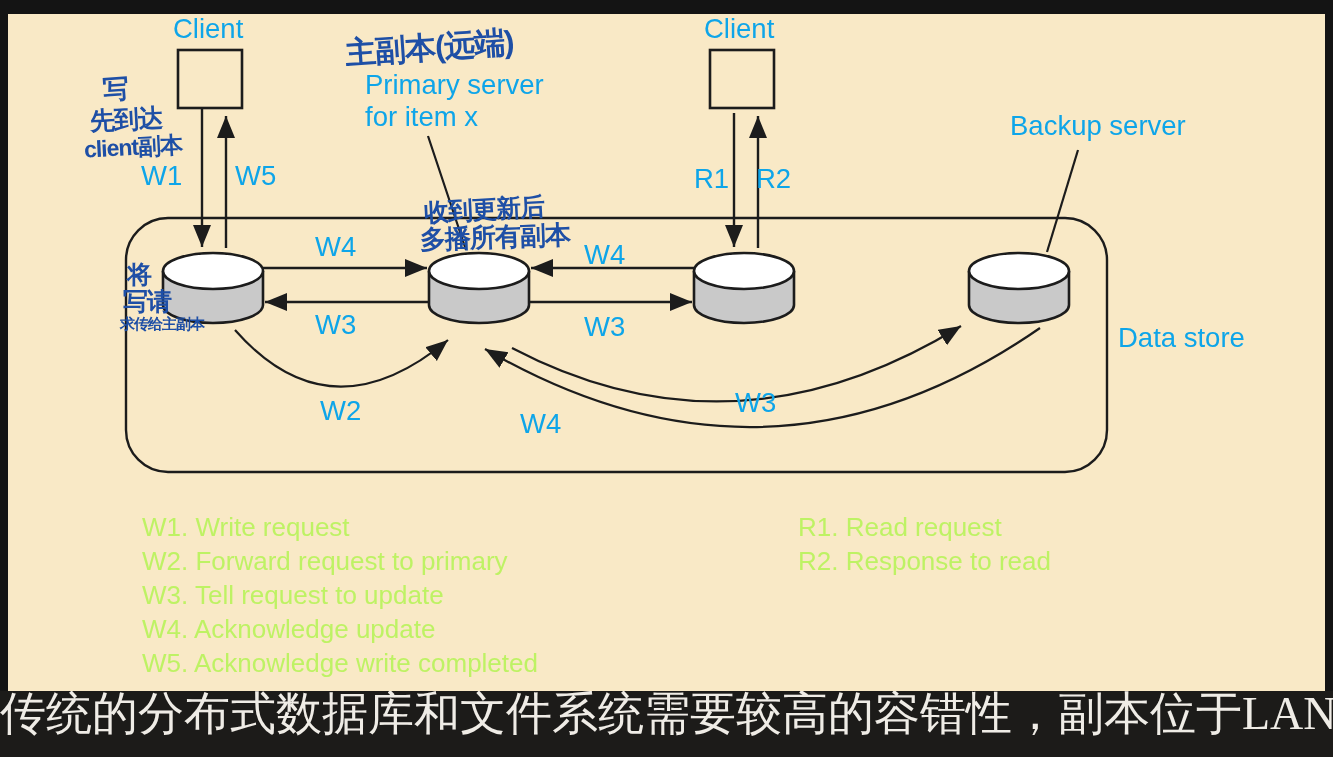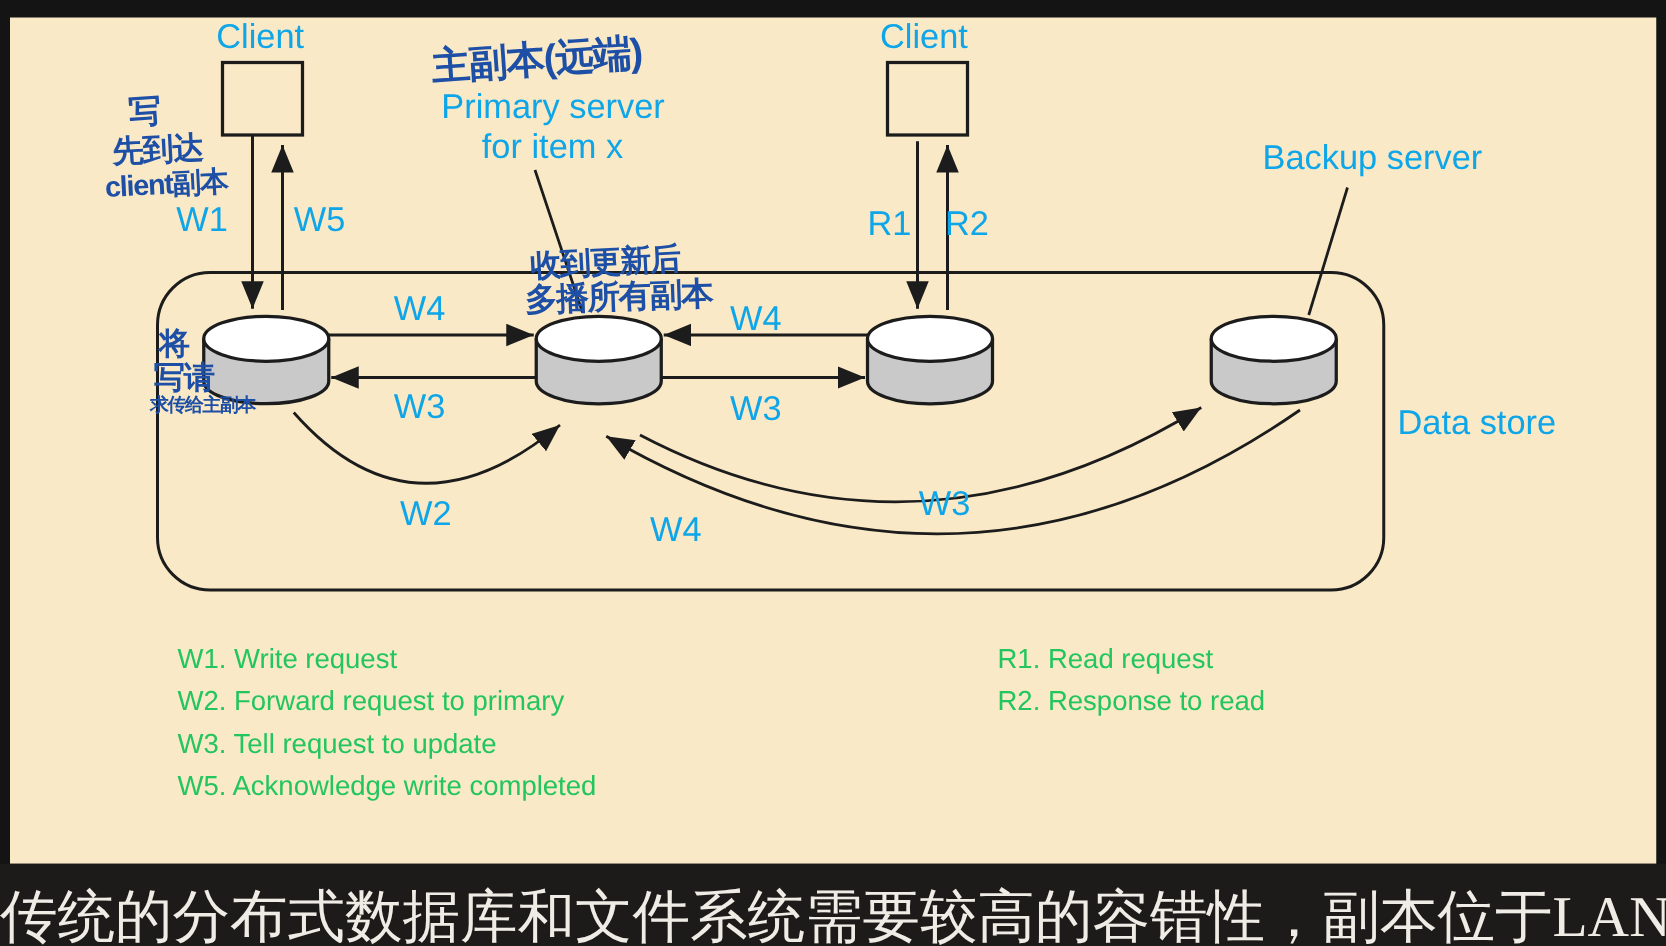--- a/index.html
+++ b/index.html
@@ -17,7 +17,7 @@
     position:absolute;font-size:27.5px;line-height:1.15;color:#0ea5e9;
     white-space:nowrap;
   }
-  .center{text-align:center;}
+  .center{text-align:left;margin-left:12px;}
   .hand{
     position:absolute;color:#1e4fa6;white-space:nowrap;
     font-weight:bold;letter-spacing:-1px;

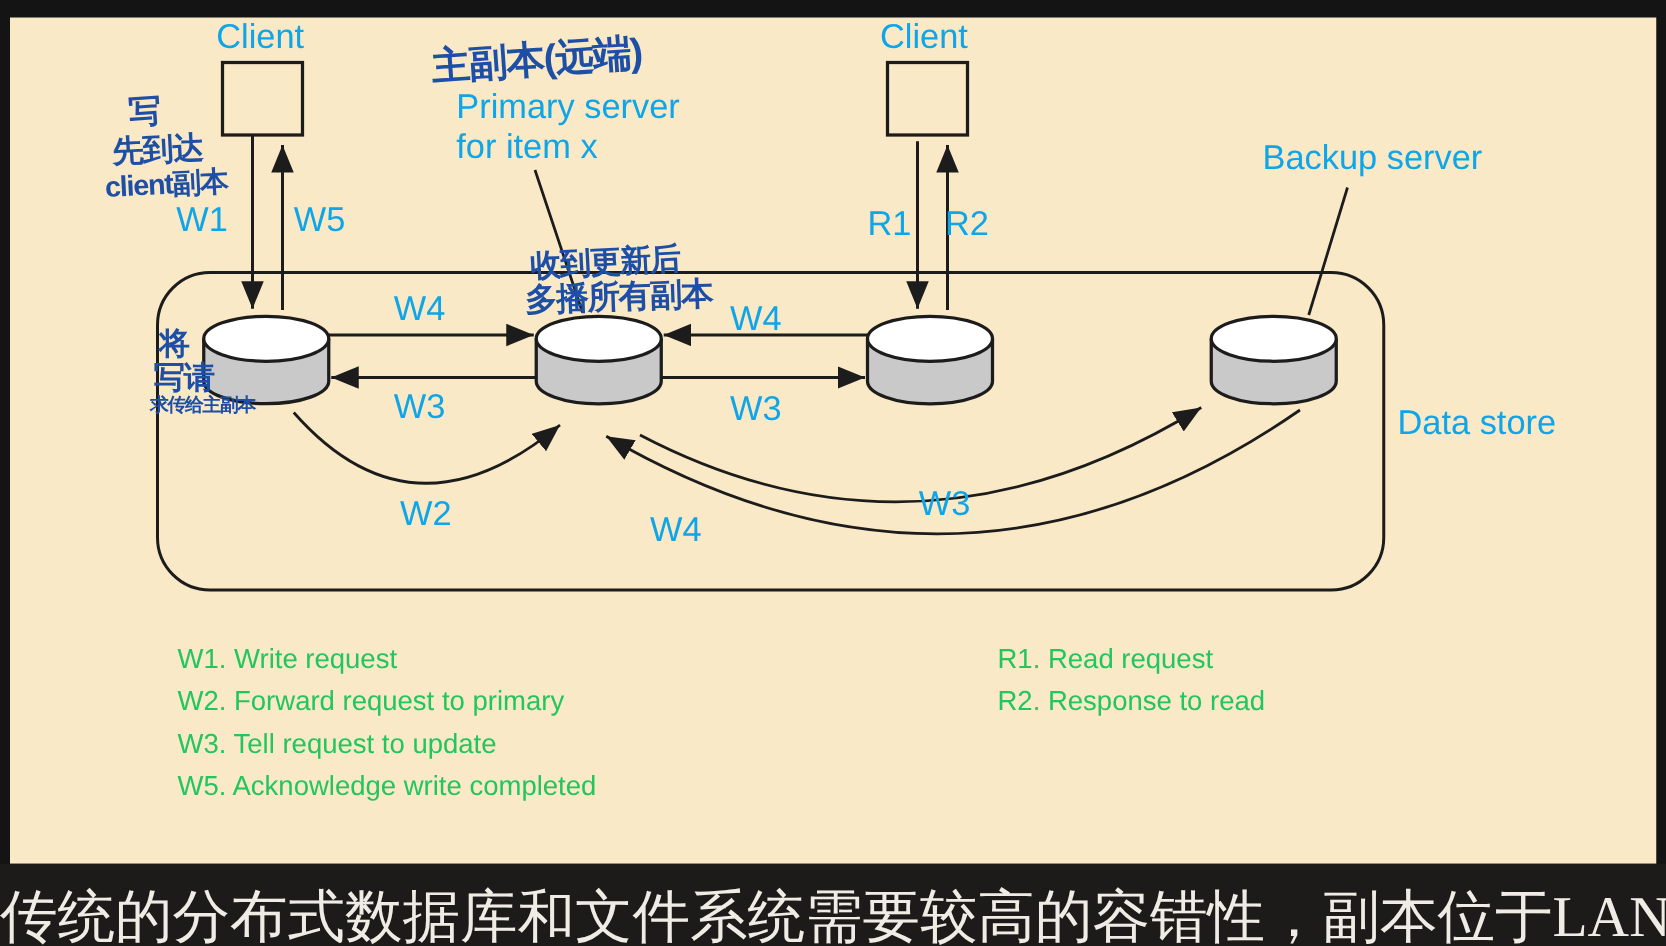--- a/index.html
+++ b/index.html
@@ -22,7 +22,7 @@
     position:absolute;color:#1e4fa6;white-space:nowrap;
     font-weight:bold;letter-spacing:-1px;
   }
-  .legend-block{position:absolute;font-size:22px;color:#22c55e;}
+  .legend-block{position:absolute;font-size:26px;color:#bef264;}
   .legend-block div{height:34px;line-height:34px;white-space:nowrap;}
   #caption-bar{
     position:absolute;left:0;top:691px;width:1333px;height:66px;

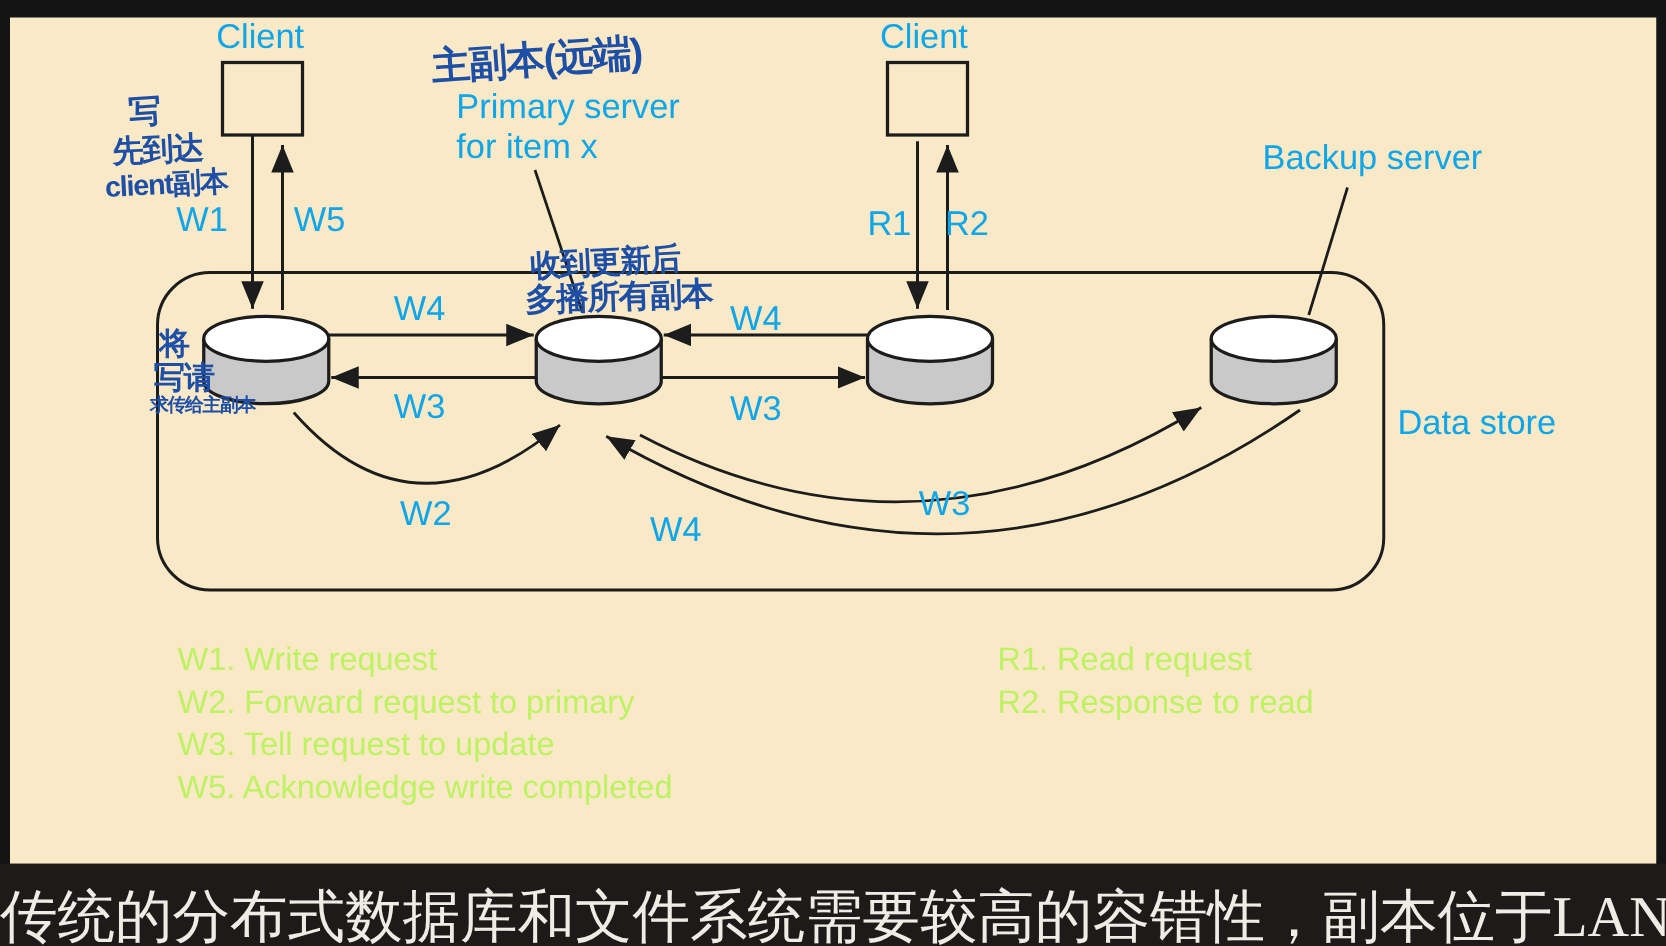--- a/index.html
+++ b/index.html
@@ -127,6 +127,7 @@
   <div>W1. Write request</div>
   <div>W2. Forward request to primary</div>
   <div>W3. Tell request to update</div>
+  <div>W4. Acknowledge update</div>
   <div>W5. Acknowledge write completed</div>
 </div>
 <div class="legend-block" style="left:798px;top:510px;">

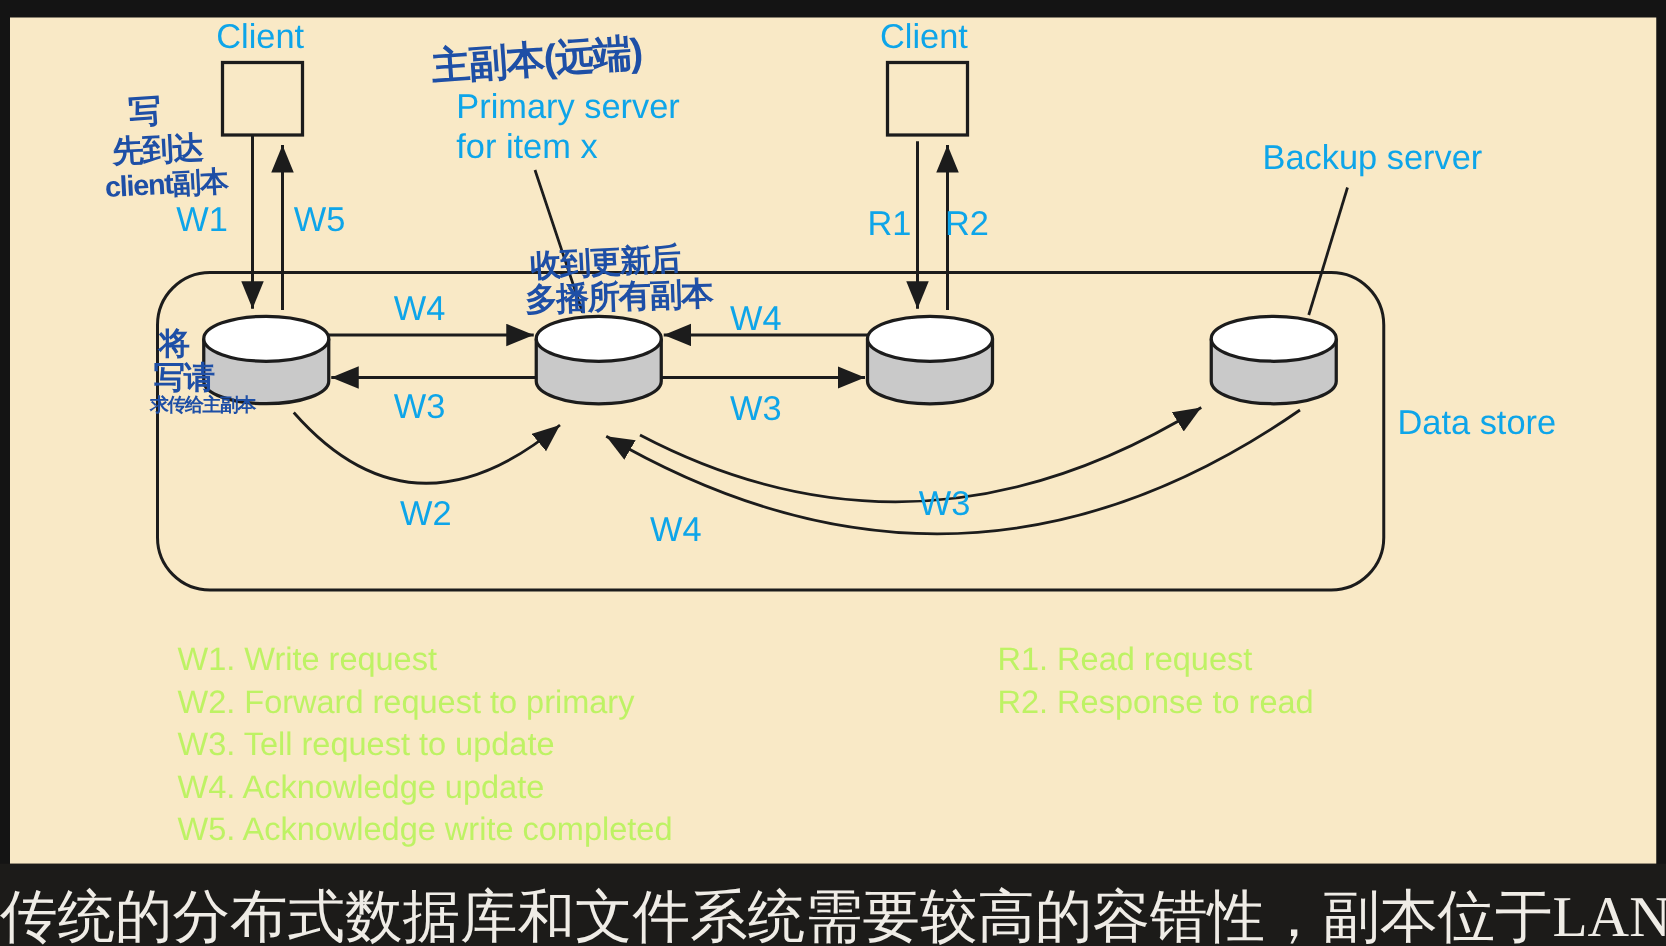--- a/index.html
+++ b/index.html
@@ -26,7 +26,7 @@
   .legend-block div{height:34px;line-height:34px;white-space:nowrap;}
   #caption-bar{
     position:absolute;left:0;top:691px;width:1333px;height:66px;
-    background:#1c1b19;display:flex;align-items:flex-end;overflow:hidden;
+    background:#1c1b19;display:flex;align-items:flex-start;overflow:hidden;
   }
   #caption-text{
     font-family:"Liberation Serif","DejaVu Serif",serif;

